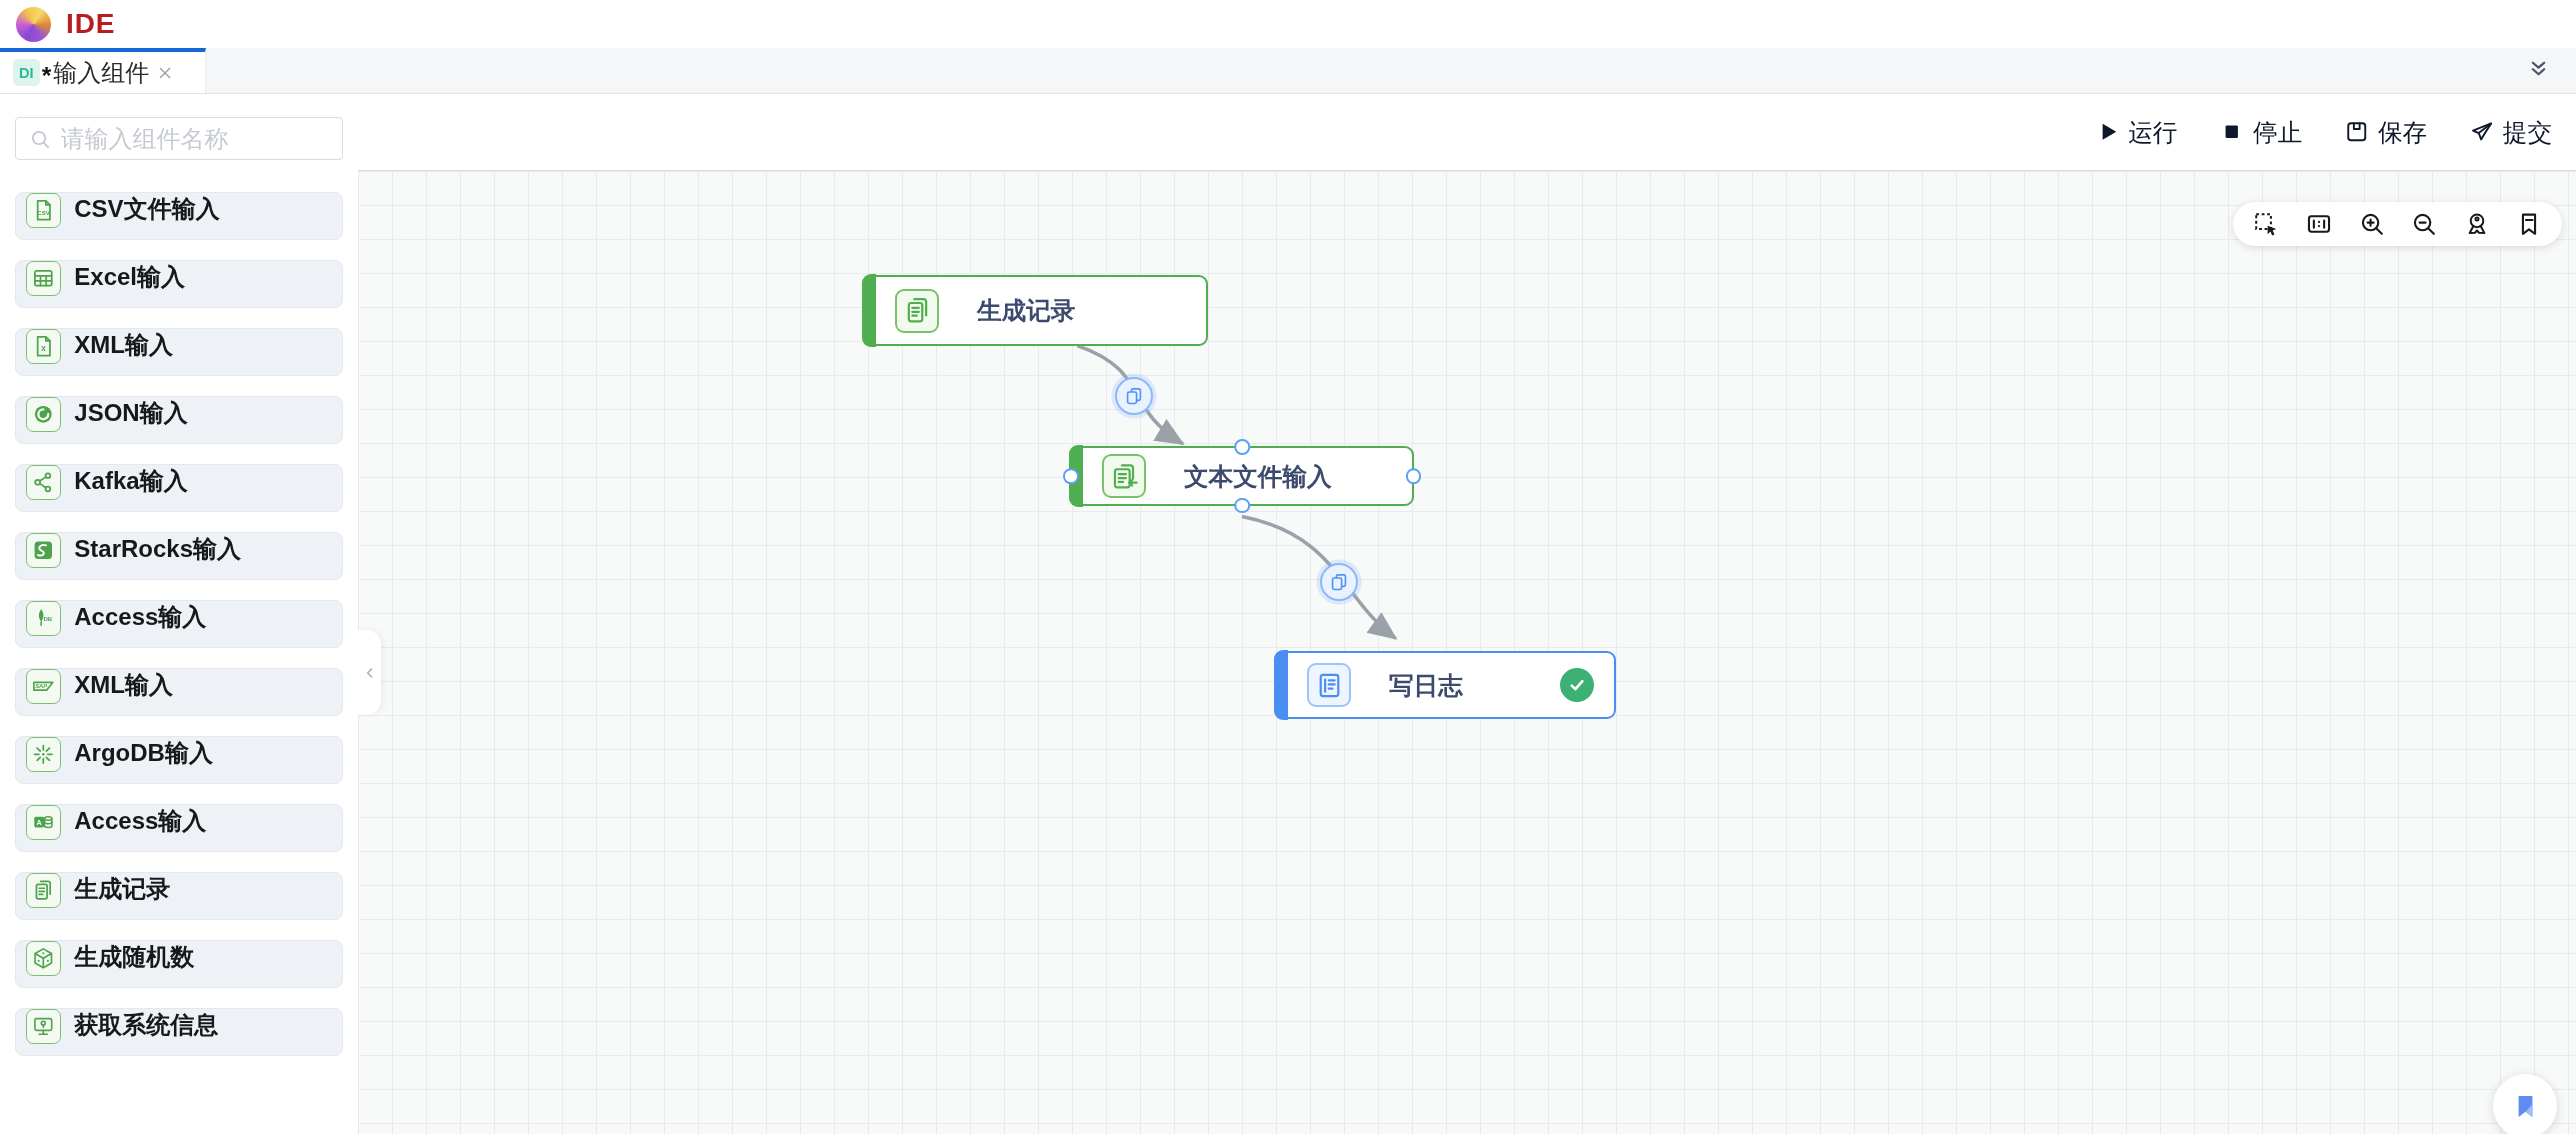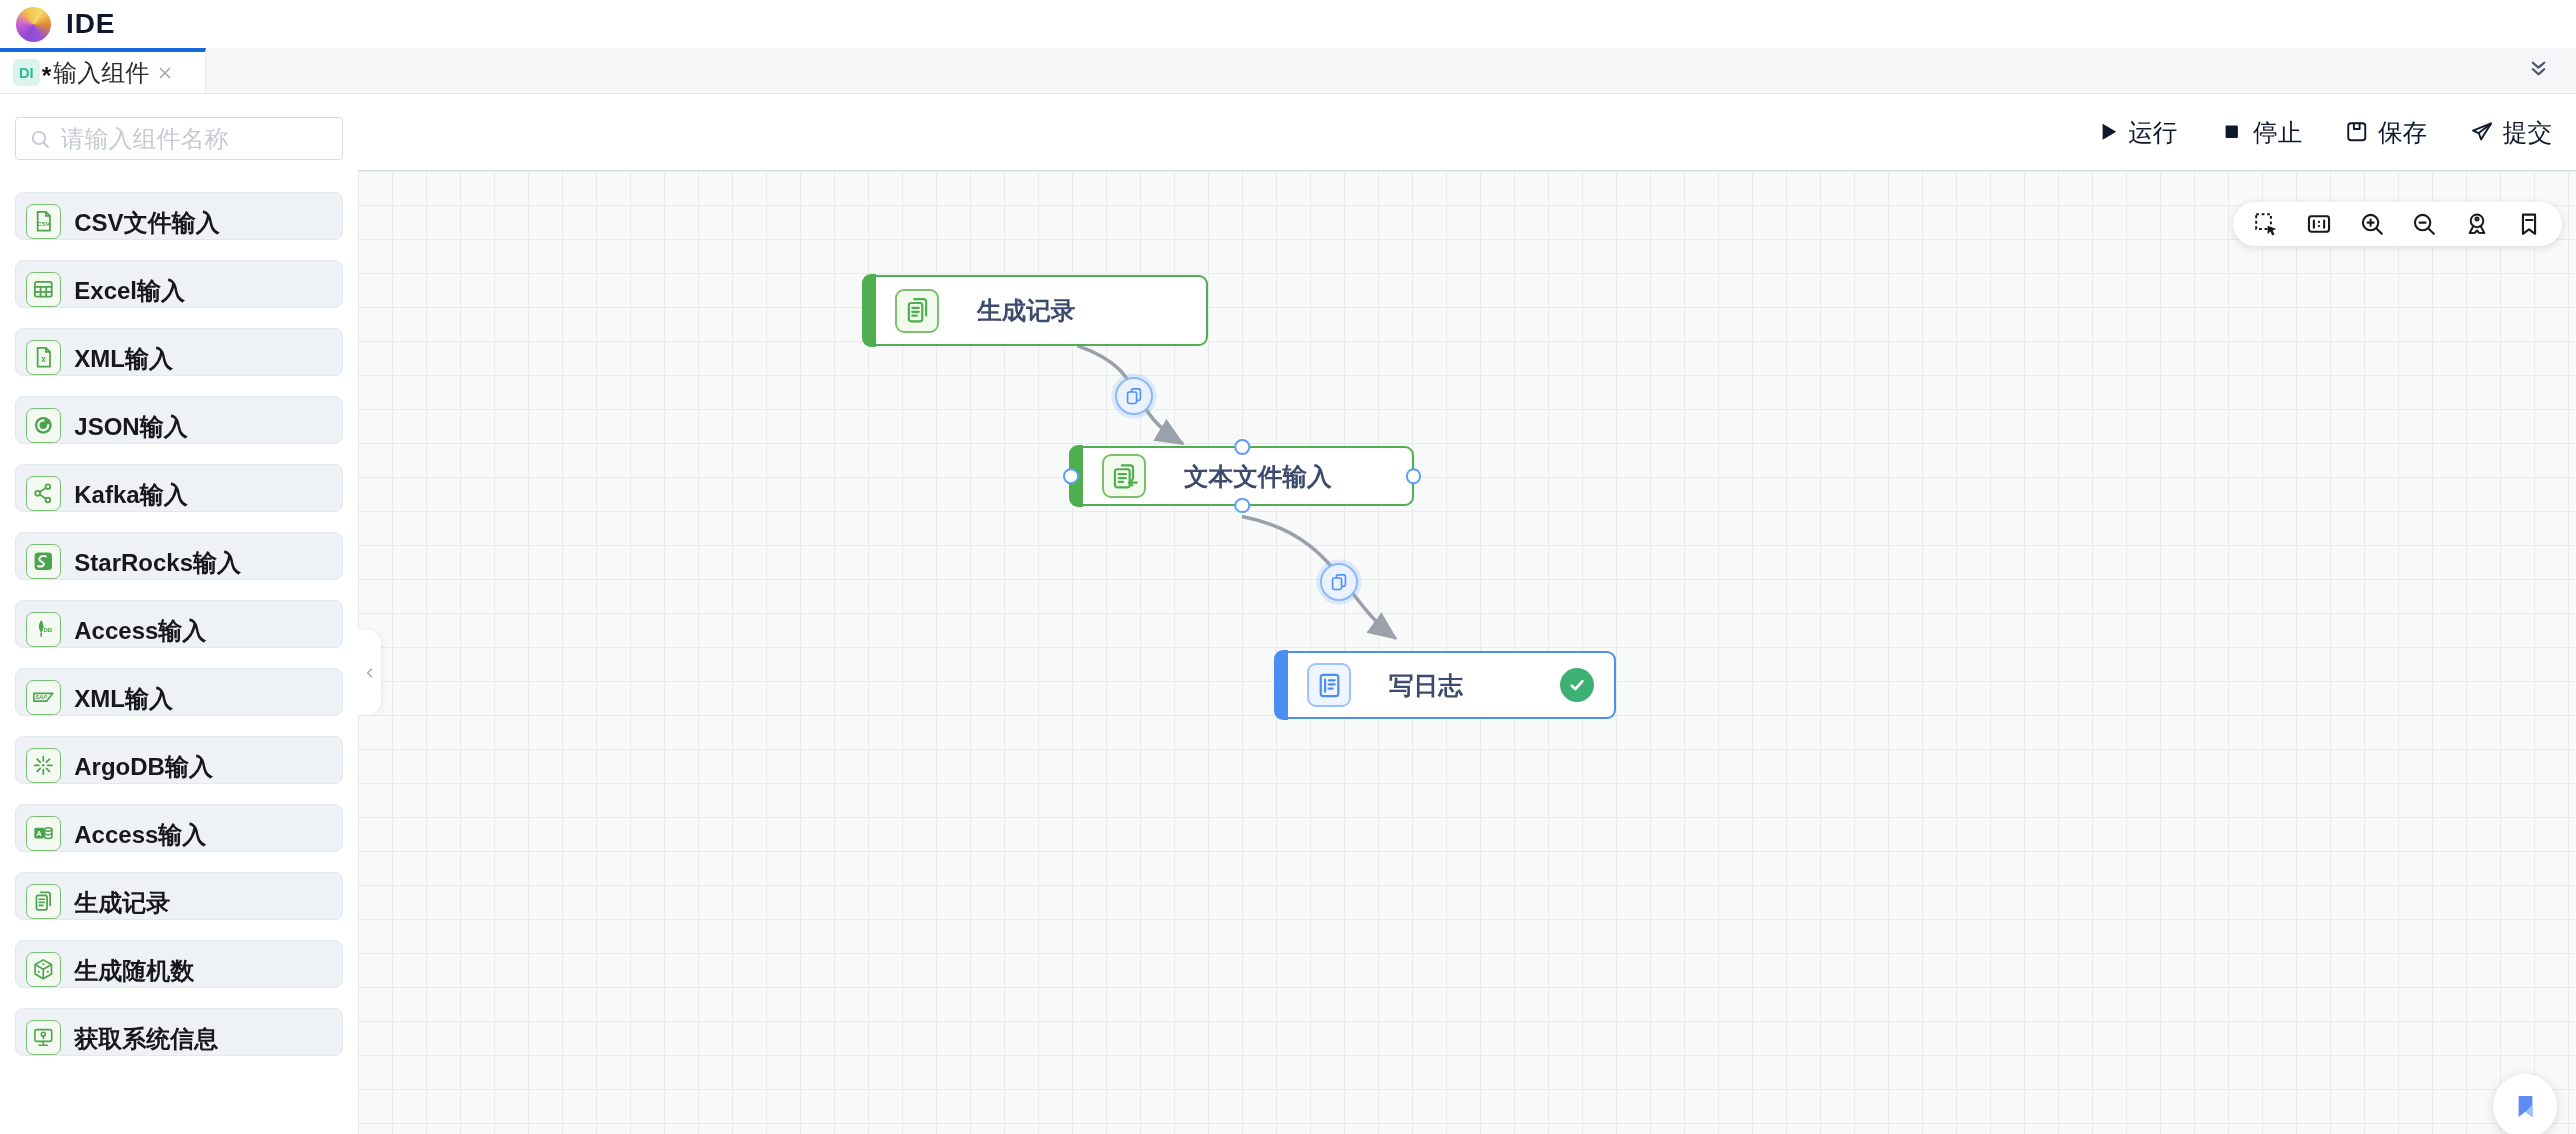--- a/index.html
+++ b/index.html
@@ -10,7 +10,7 @@
   .app-header { height:48px; display:flex; align-items:center; gap:14.6px; padding-left:16.4px; background:#fff; }
   .logo { width:35px; height:35px; border-radius:50%;
     background:conic-gradient(from 210deg,#8a4bd1,#c95fd6,#f3c04a,#f6d96a,#e08a32,#9a52d8,#8a4bd1); }
-  .app-title { font-size:28px; font-weight:600; color:#0f172a; letter-spacing:0.9px; }
+  .app-title { font-size:28px; font-weight:600; color:#b91c1c; letter-spacing:0.9px; }
 
   
   .tab-bar { height:46px; background:#f5f6f7; border-bottom:1.8px solid #e2e3e5; display:flex; position:relative; }

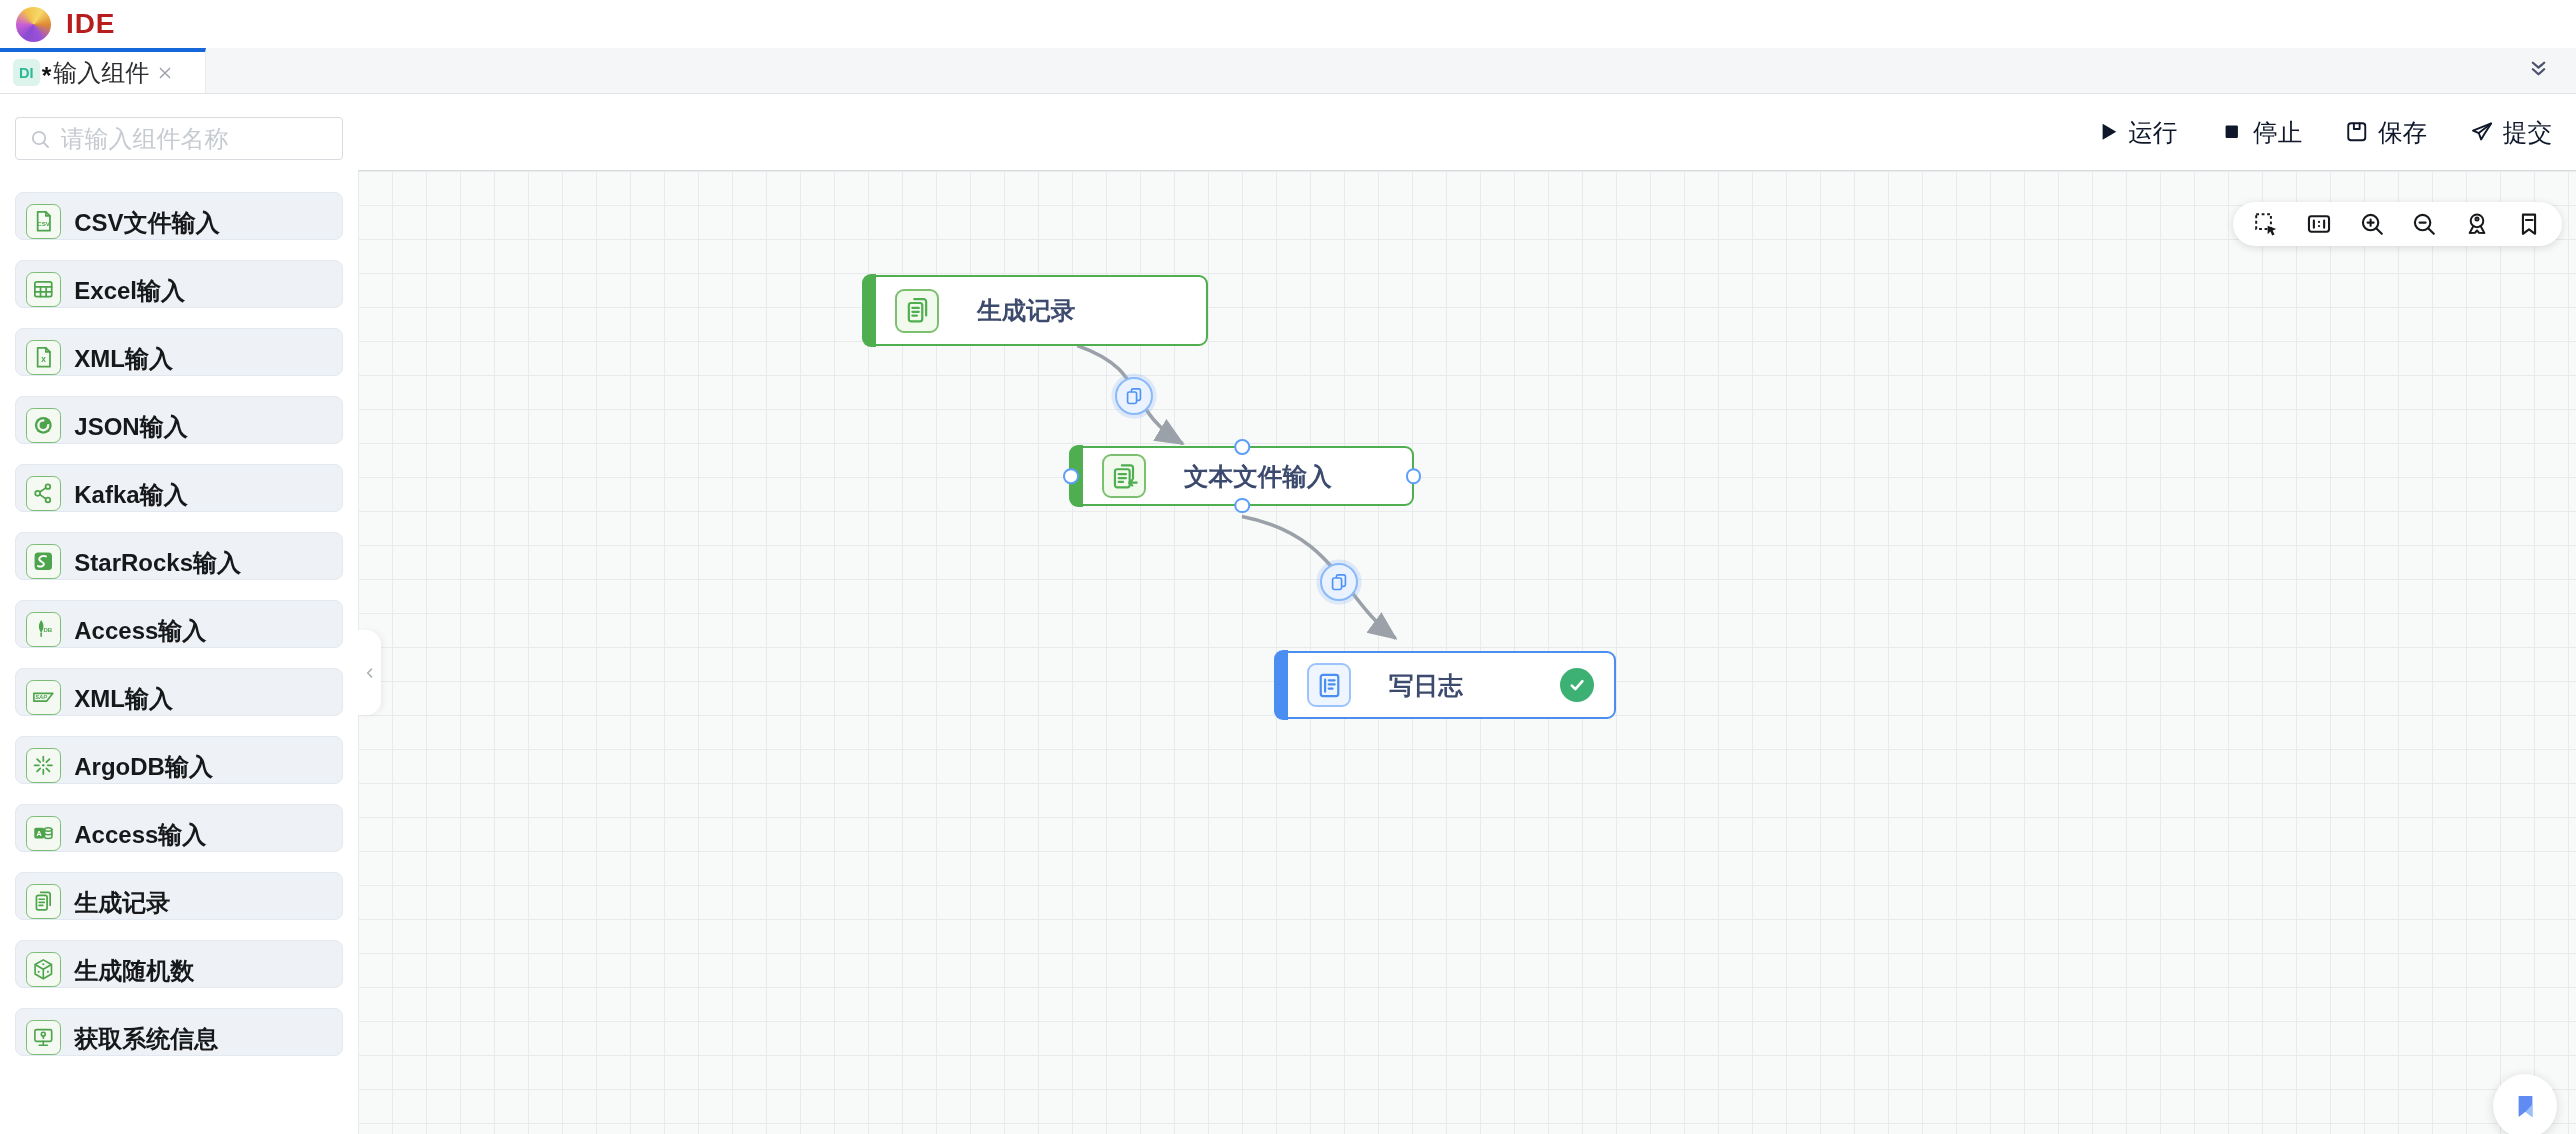--- a/index.html
+++ b/index.html
@@ -38,7 +38,7 @@
   .search-box input::placeholder { color:#c6cad1; }
   .component-list { margin-top:32px; padding:0 14.6px; display:flex; flex-direction:column; gap:20px; }
   .component-item { height:48px; flex:none; background:#eef2f7; border:1.4px solid #e2e8f0; border-radius:8.2px;
-    display:flex; align-items:flex-end; gap:13.7px; padding:0 7.3px 0 10px; cursor:grab; }
+    display:flex; align-items:flex-start; gap:13.7px; padding:0 7.3px 0 10px; cursor:grab; }
   .item-icon-box { width:35px; height:35px; flex:none; border:1.8px solid #7bbd76; border-radius:7.3px;
     background:#f4faf1; color:#4ea44c; display:grid; place-items:center; }
   .item-icon-box svg { width:24.6px; height:24.6px; }

